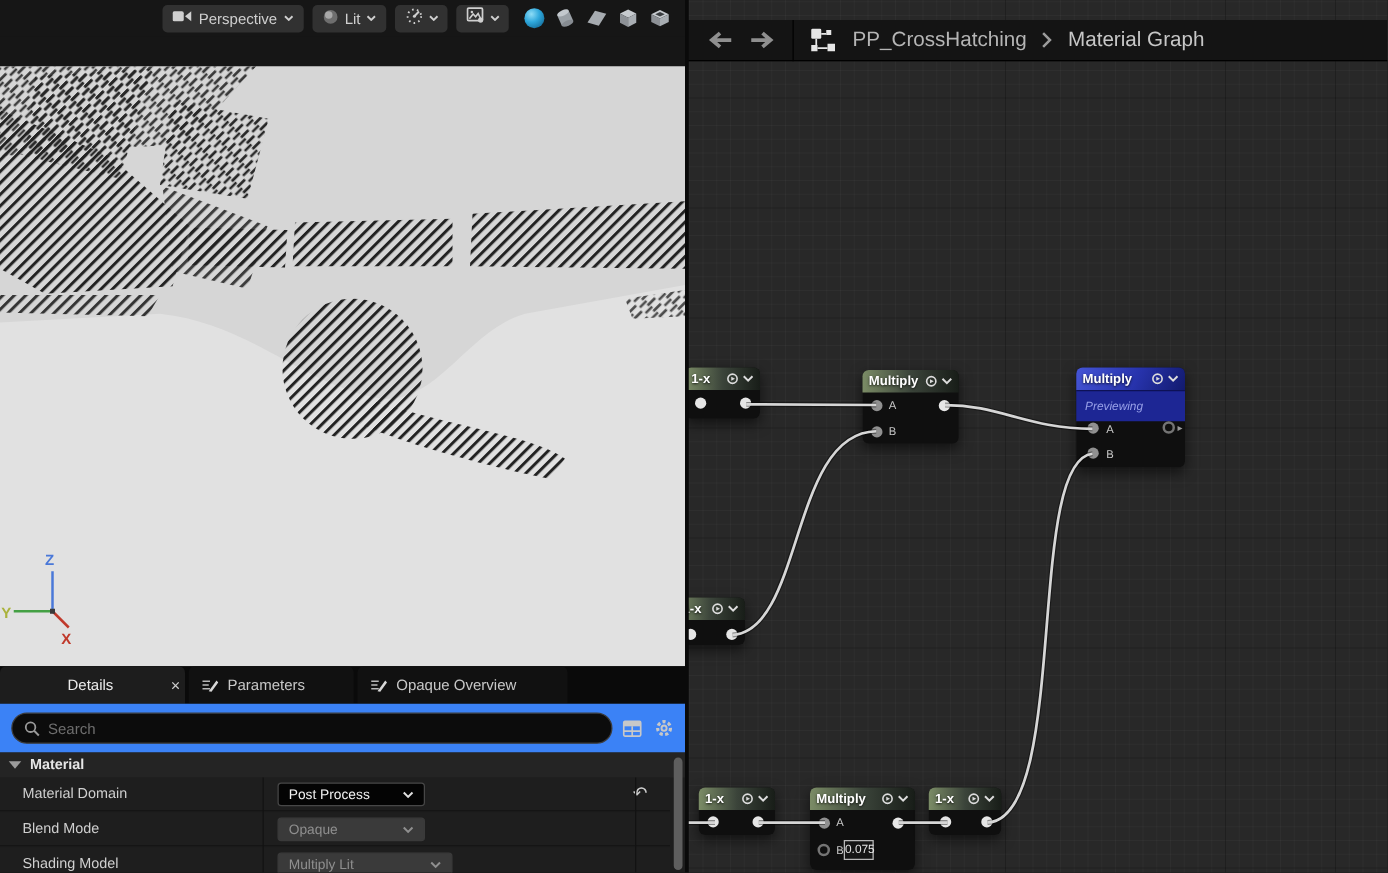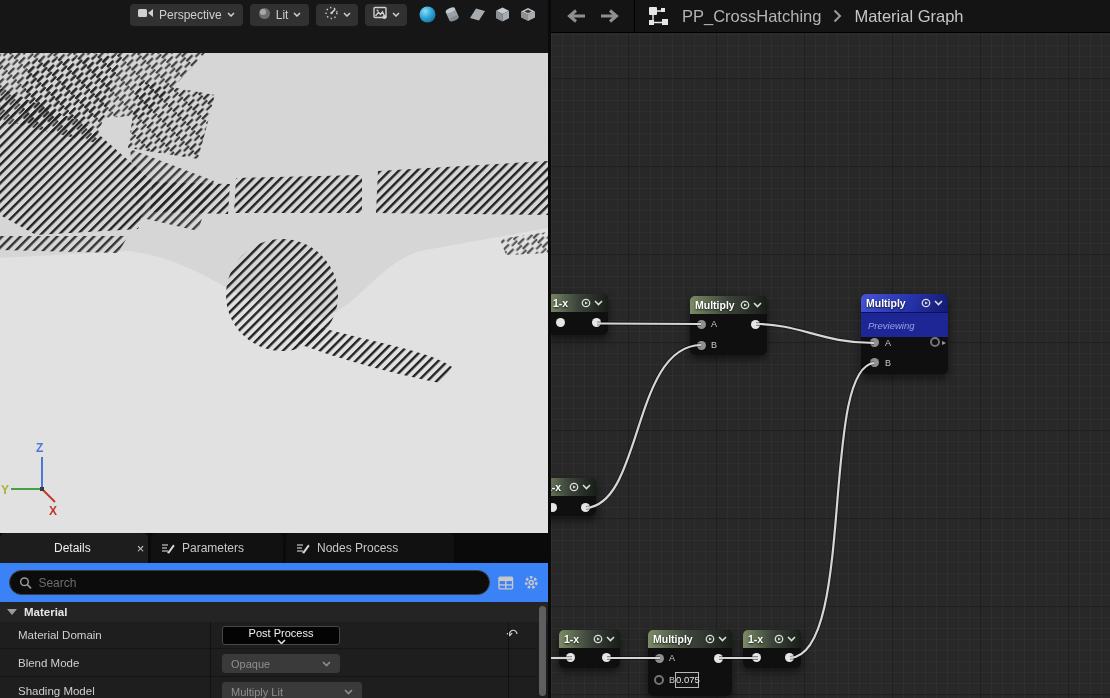--- a/index.html
+++ b/index.html
@@ -68,7 +68,7 @@
            background-size:88px 88px, 88px 88px, 11px 11px, 11px 11px;
            background-position:80px 78px, 80px 78px, 3px 1px, 3px 1px; }
   #divider { position:absolute; left:548px; top:0; width:3px; height:698px; background:#0a0a0a; z-index:30; }
-  #graph-header { position:absolute; left:0; top:0; width:562px; height:33px; background:#141414;
+  #graph-header { position:absolute; left:0; top:16px; width:562px; height:33px; background:#141414;
                   border-bottom:1px solid #000; display:flex; align-items:center; gap:12px;
                   padding-left:16px; z-index:10; }
   .nav-arrow { cursor:pointer; display:flex; }

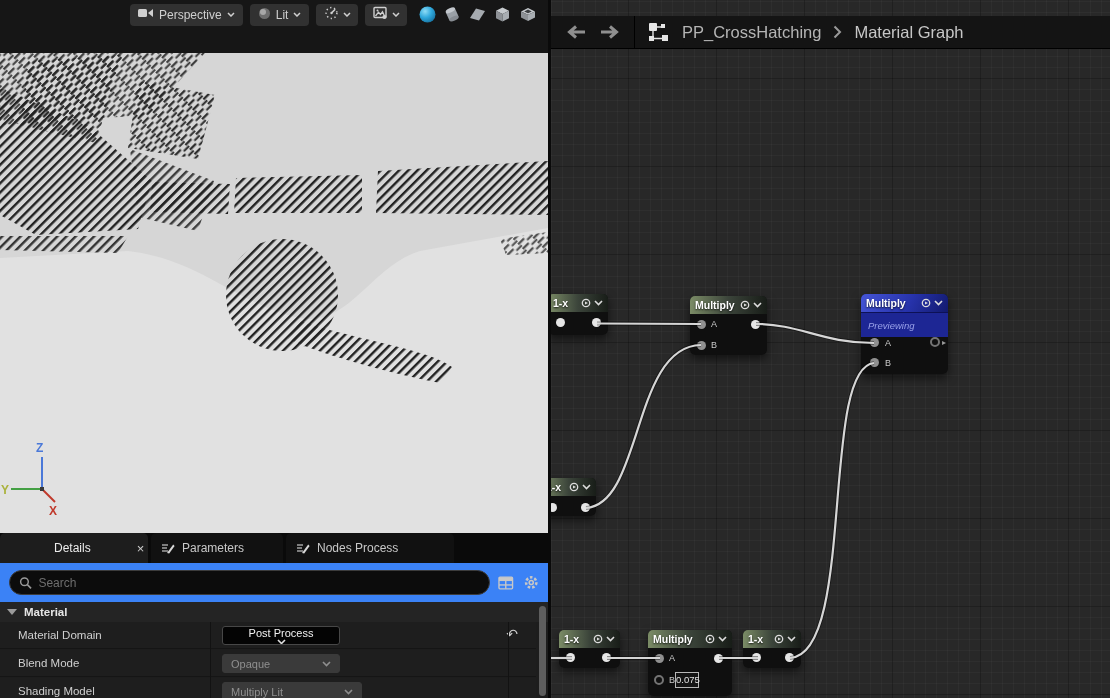--- a/index.html
+++ b/index.html
@@ -264,7 +264,7 @@
             <line x1="1" y1="10" x2="7" y2="10" stroke="#b8b8b8" stroke-width="1.3"></line>
             <polygon points="6,12 12.2,3.4 13.6,5 8.2,12.4" fill="#d8d8d8"></polygon>
           </svg>
-        <span>Nodes Process</span>
+        <span>Opaque Overview</span>
       </div>
     </div>
 

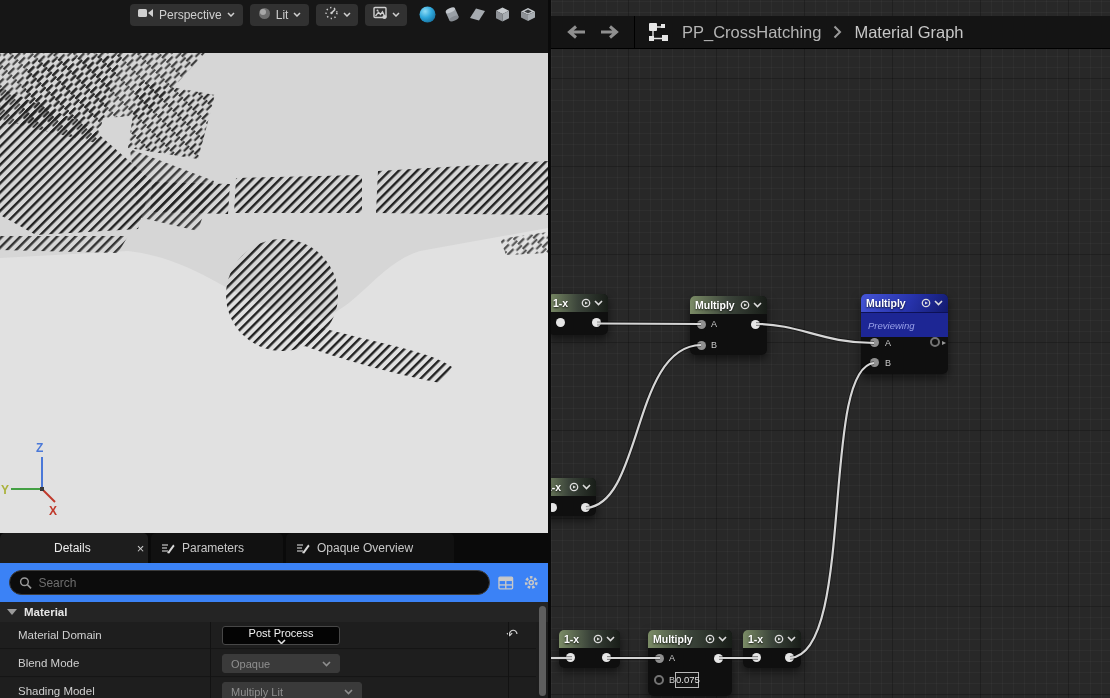--- a/index.html
+++ b/index.html
@@ -51,7 +51,7 @@
   .vsep { position:absolute; top:89px; width:1px; height:76px; background:#121212; }
   .dd { position:absolute; left:222px; top:4px; height:19px; border-radius:3px; display:flex;
         align-items:center; justify-content:space-between; padding:0 8px; font-size:11px; cursor:pointer; }
-  .dd.on  { background:#040404; border:1px solid #474747; color:#f2f2f2; width:118px;flex-direction:column; }
+  .dd.on  { background:#040404; border:1px solid #474747; color:#f2f2f2; width:118px; }
   .dd.off { background:#3a3a3a; border:1px solid #3a3a3a; color:#8f8f8f; width:118px; }
   .dd.wide { width:140px; }
   .reset { position:absolute; right:18px; top:4px; color:#cfcfcf; font-size:14px; cursor:pointer; }

